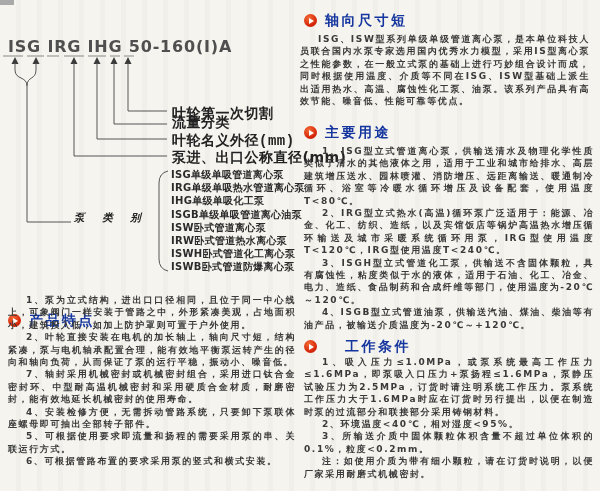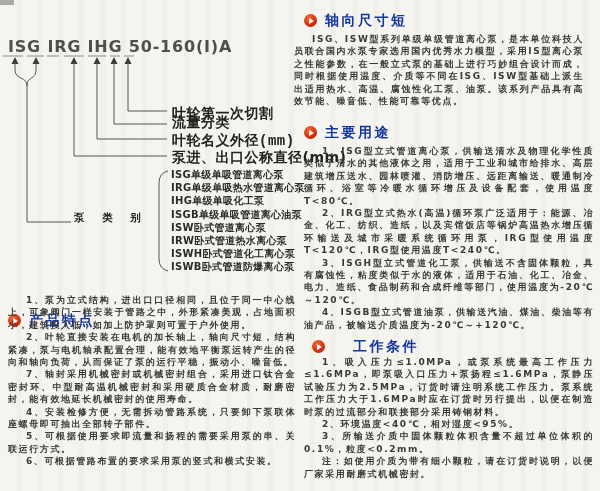--- a/index.html
+++ b/index.html
@@ -103,7 +103,7 @@
     <h2 class="sec-title">轴向尺寸短</h2>
   </div>
 
-  <div class="body-col" style="left:294px;top:33px;width:290px;">
+  <div class="body-col" style="left:300px;top:33px;width:290px;">
     <p>ISG、ISW型系列单级单级管道离心泵，是本单位科技人员联合国内水泵专家选用国内优秀水力模型，采用IS型离心泵之性能参数，在一般立式泵的基础上进行巧妙组合设计而成，同时根据使用温度、介质等不同在ISG、ISW型基础上派生出适用热水、高温、腐蚀性化工泵、油泵。该系列产品具有高效节能、噪音低、性能可靠等优点。</p>
   </div>
 

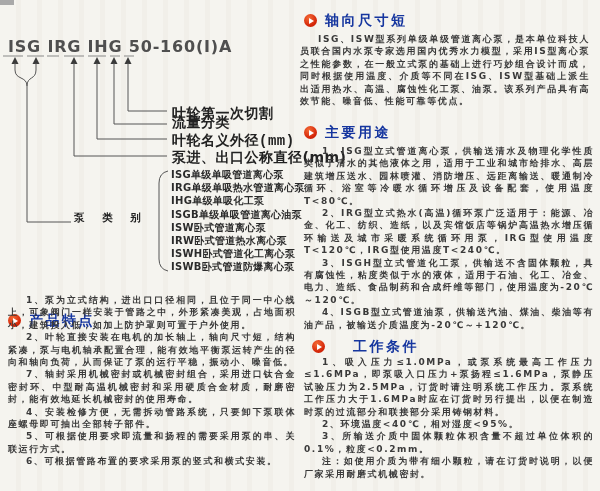--- a/index.html
+++ b/index.html
@@ -23,7 +23,7 @@
   .callout{position:absolute;left:172px;font-size:14px;font-weight:bold;color:#222;
     letter-spacing:0.5px;white-space:nowrap;}
   .category-label{position:absolute;left:74px;top:211px;font-size:10.5px;font-weight:bold;color:#222;
-    letter-spacing:7px;white-space:nowrap;}
+    letter-spacing:7px;white-space:nowrap;font-style:italic;}
   .pump-list{position:absolute;left:171px;top:168px;}
   .pump-list div{font-size:10px;line-height:13.2px;font-weight:bold;color:#2b2b2b;
     letter-spacing:0.3px;white-space:nowrap;}

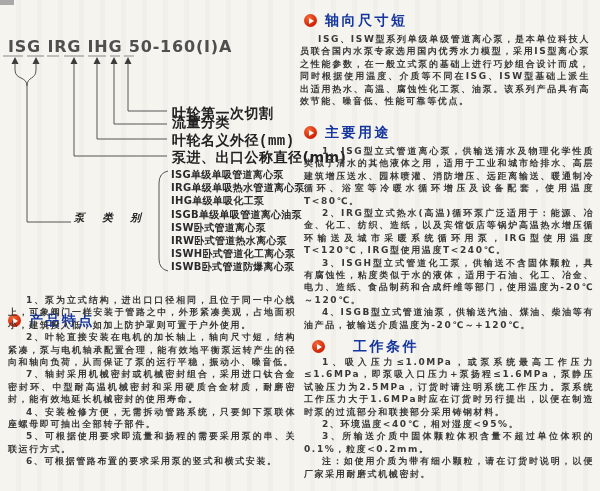--- a/index.html
+++ b/index.html
@@ -119,7 +119,7 @@
     <p>4、ISGB型立式管道油泵，供输送汽油、煤油、柴油等有油产品，被输送介质温度为-20℃～+120℃。</p>
   </div>
 
-  <div class="sec-header" style="left:312px;top:338px;gap:28px;">
+  <div class="sec-header" style="left:304px;top:338px;gap:28px;">
     <span class="sec-icon"></span>
     <h2 class="sec-title">工作条件</h2>
   </div>

